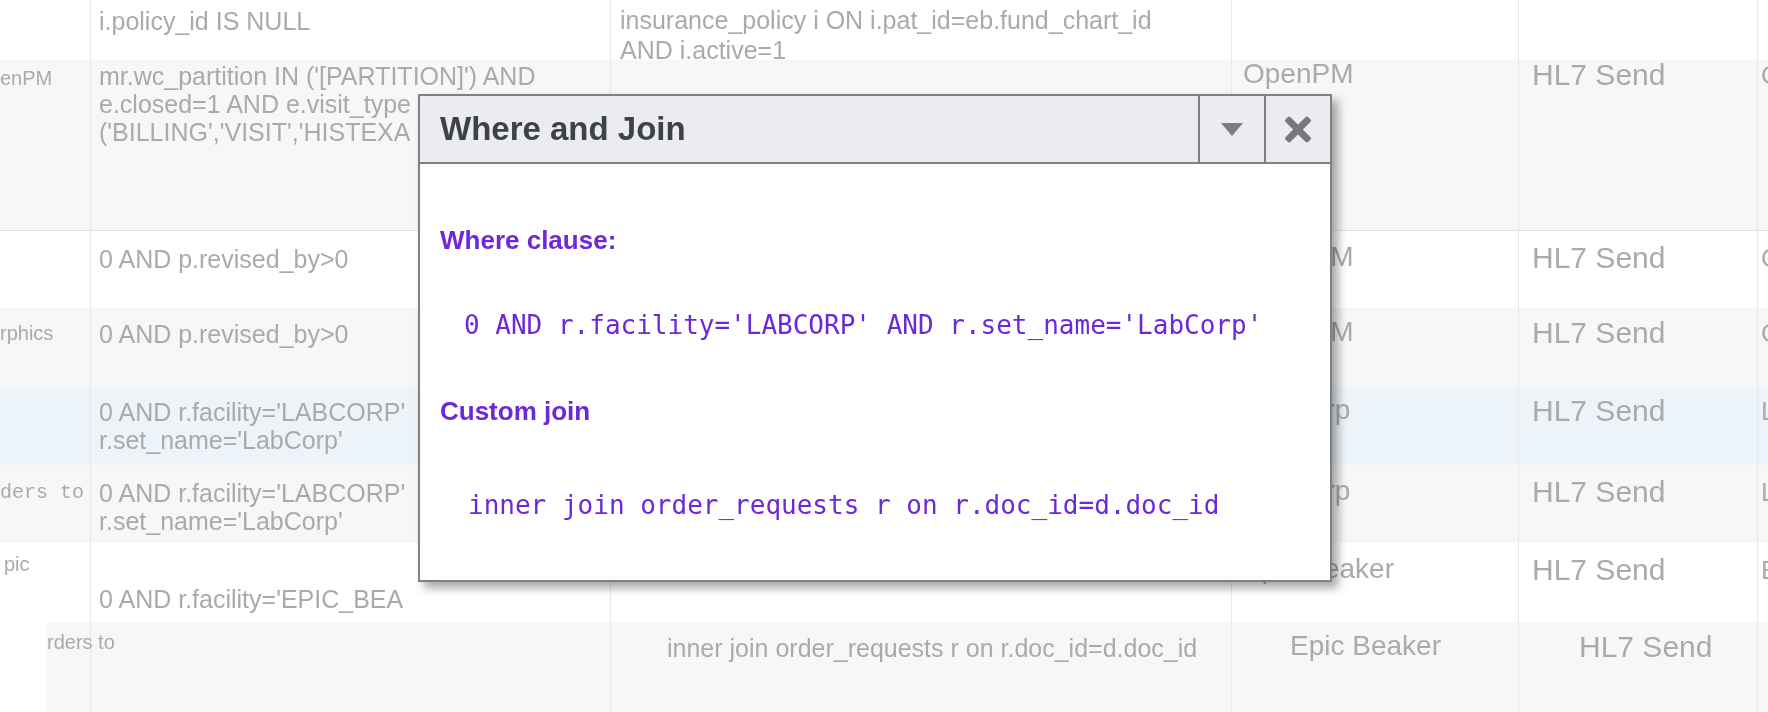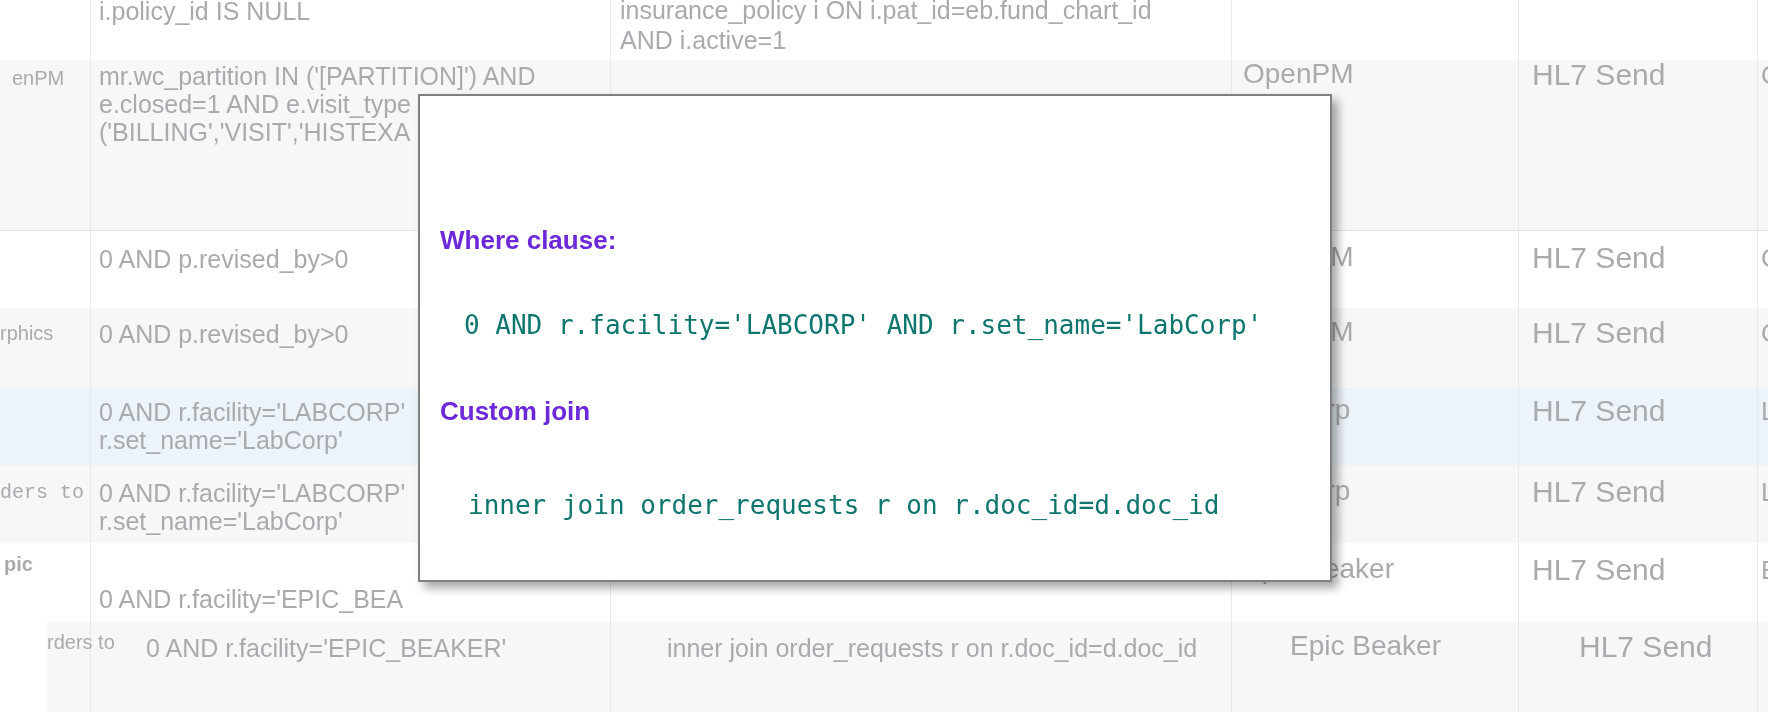--- a/index.html
+++ b/index.html
@@ -66,7 +66,7 @@
 
 <div id="canvas">
 
-  <div class="row row-white" style="top:1px;height:60px;">
+  <div class="row row-white" style="top:11px;height:60px;">
     <div class="cell c2" style="top:-4px;">i.policy_id IS NULL</div>
     <div class="cell c3" style="top:-6px;">insurance_policy i ON i.pat_id=eb.fund_chart_id
 AND i.active=1</div>

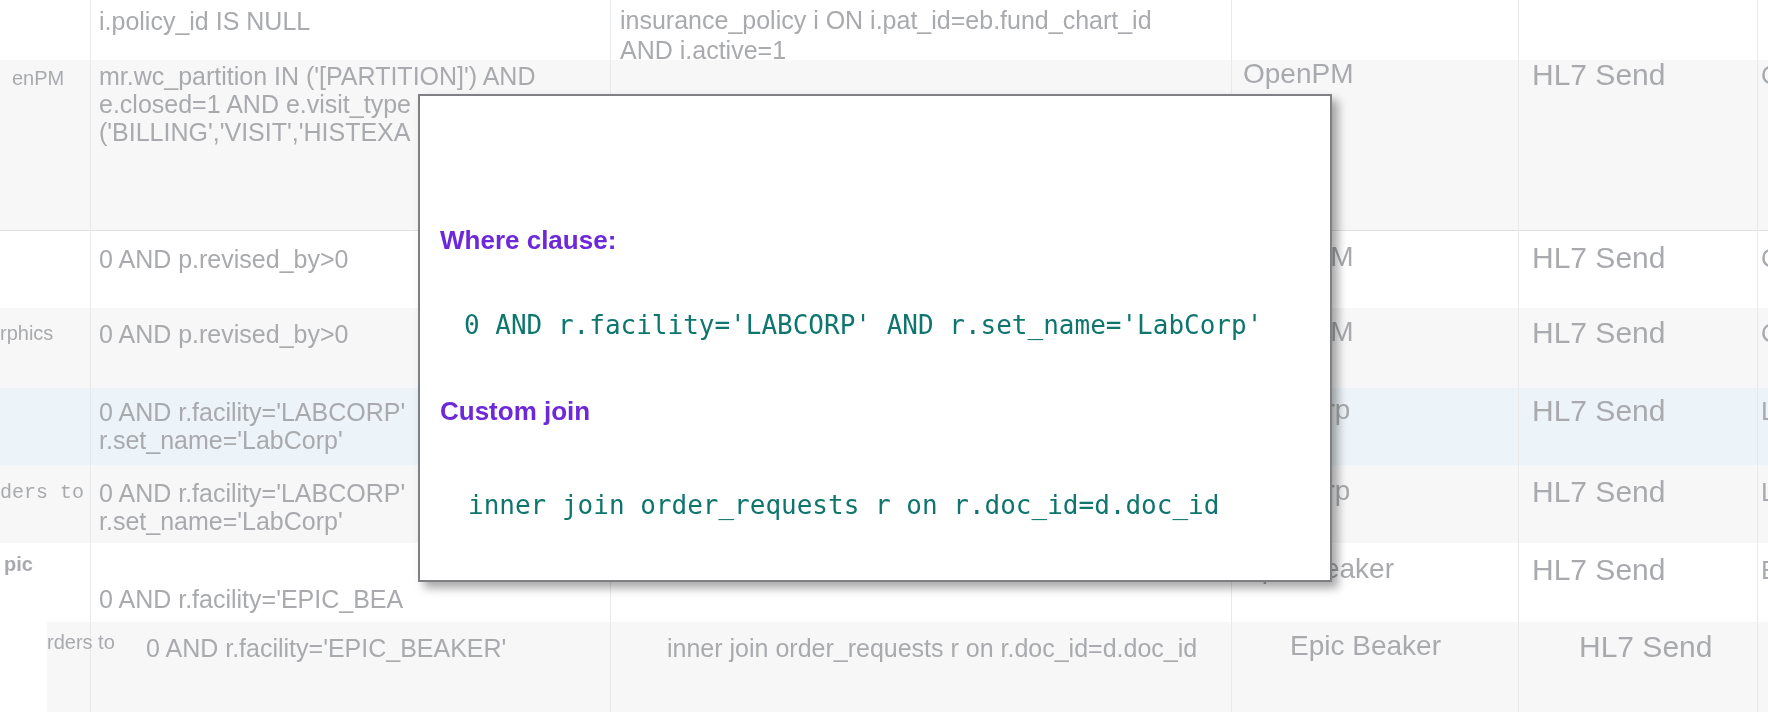--- a/index.html
+++ b/index.html
@@ -73,7 +73,7 @@
   </div>
 
   <div class="row row-gray" style="top:60px;height:170px;">
-    <div class="cell c1" style="top:6px;padding-left:12px;">enPM</div>
+    <div class="cell c1" style="top:6px;">enPM</div>
     <div class="cell c2" style="top:2px;">mr.wc_partition IN ('[PARTITION]') AND
 e.closed=1 AND e.visit_type
 ('BILLING','VISIT','HISTEXA</div>

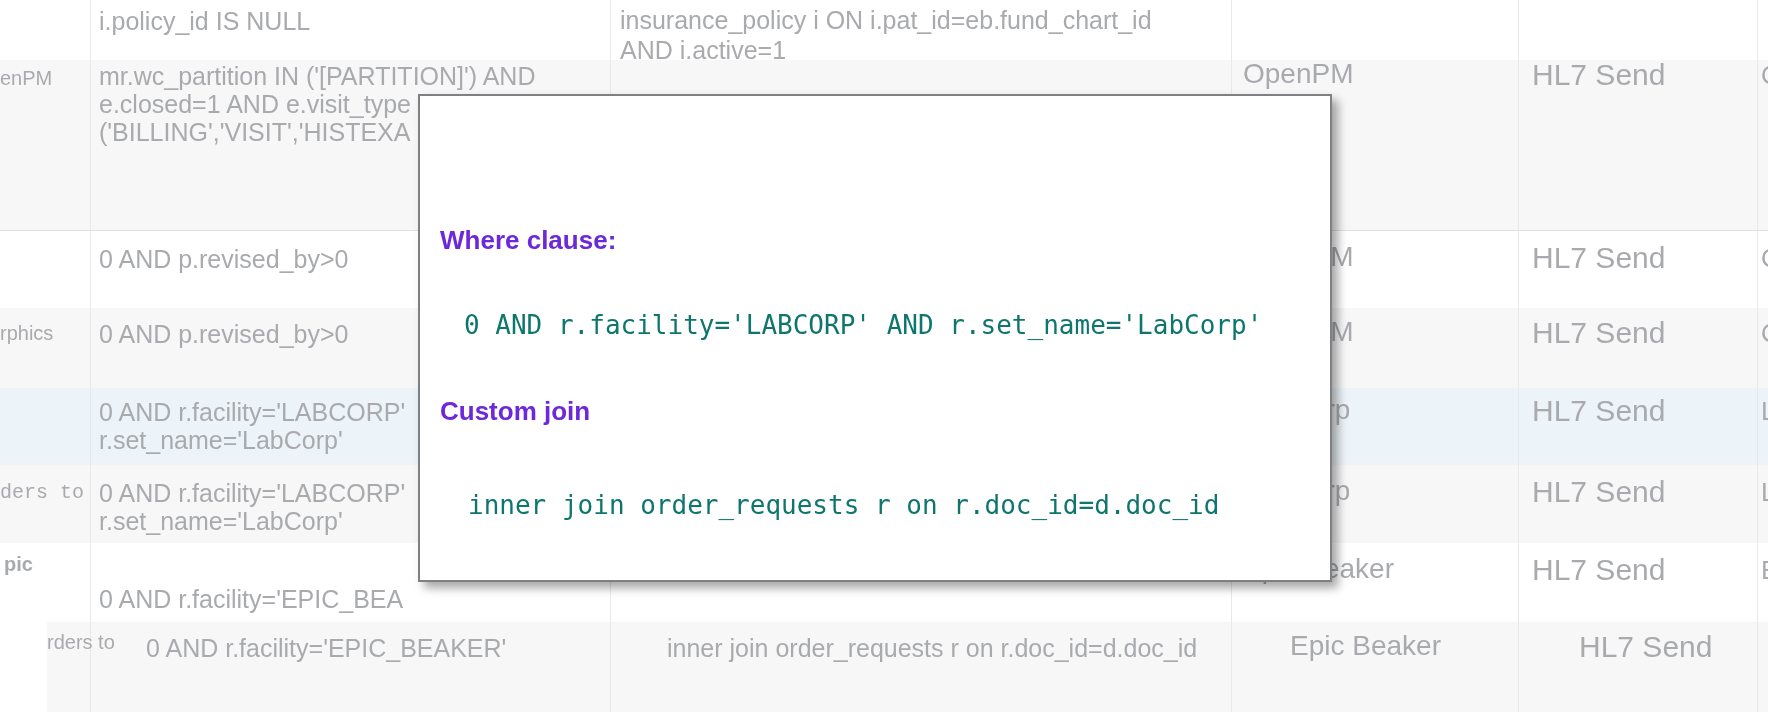--- a/index.html
+++ b/index.html
@@ -138,6 +138,18 @@
   <div class="vborder" style="left:1757px;"></div>
 
   <div id="modal">
+    <div id="modal-header">
+      <div id="modal-title">Where and Join</div>
+      <div class="hdr-btn">
+        <div class="caret-down"></div>
+      </div>
+      <div class="hdr-btn">
+        <div class="x-icon">
+            <span></span>
+            <span></span>
+          </div>
+      </div>
+    </div>
     <div id="modal-body">
       <div class="modal-label" style="top:61px;">Where clause:</div>
       <div class="modal-code" style="top:146px;left:44px;">0 AND r.facility='LABCORP' AND r.set_name='LabCorp'</div>

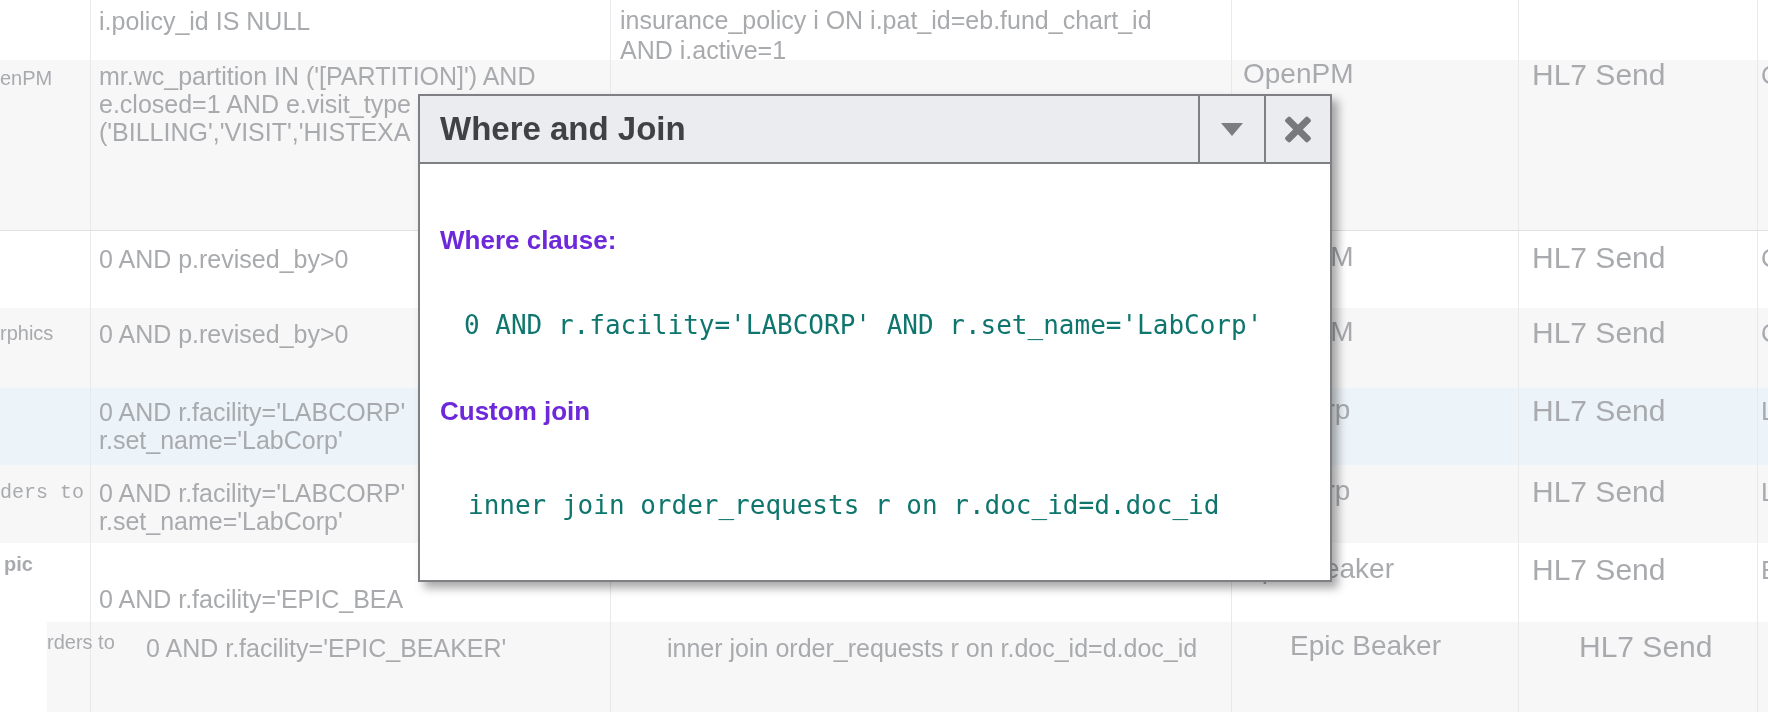--- a/index.html
+++ b/index.html
@@ -57,7 +57,7 @@
     position:absolute;left:20px;font-size:26px;font-weight:bold;color:#6d28d9;white-space:nowrap;
   }
   .modal-code{
-    position:absolute;font-family:"DejaVu Sans Mono",monospace;font-size:26px;color:#0f766e;
+    position:absolute;font-family:"DejaVu Sans Mono",monospace;font-size:26px;color:#6d28d9;
     white-space:nowrap;
   }
 </style>

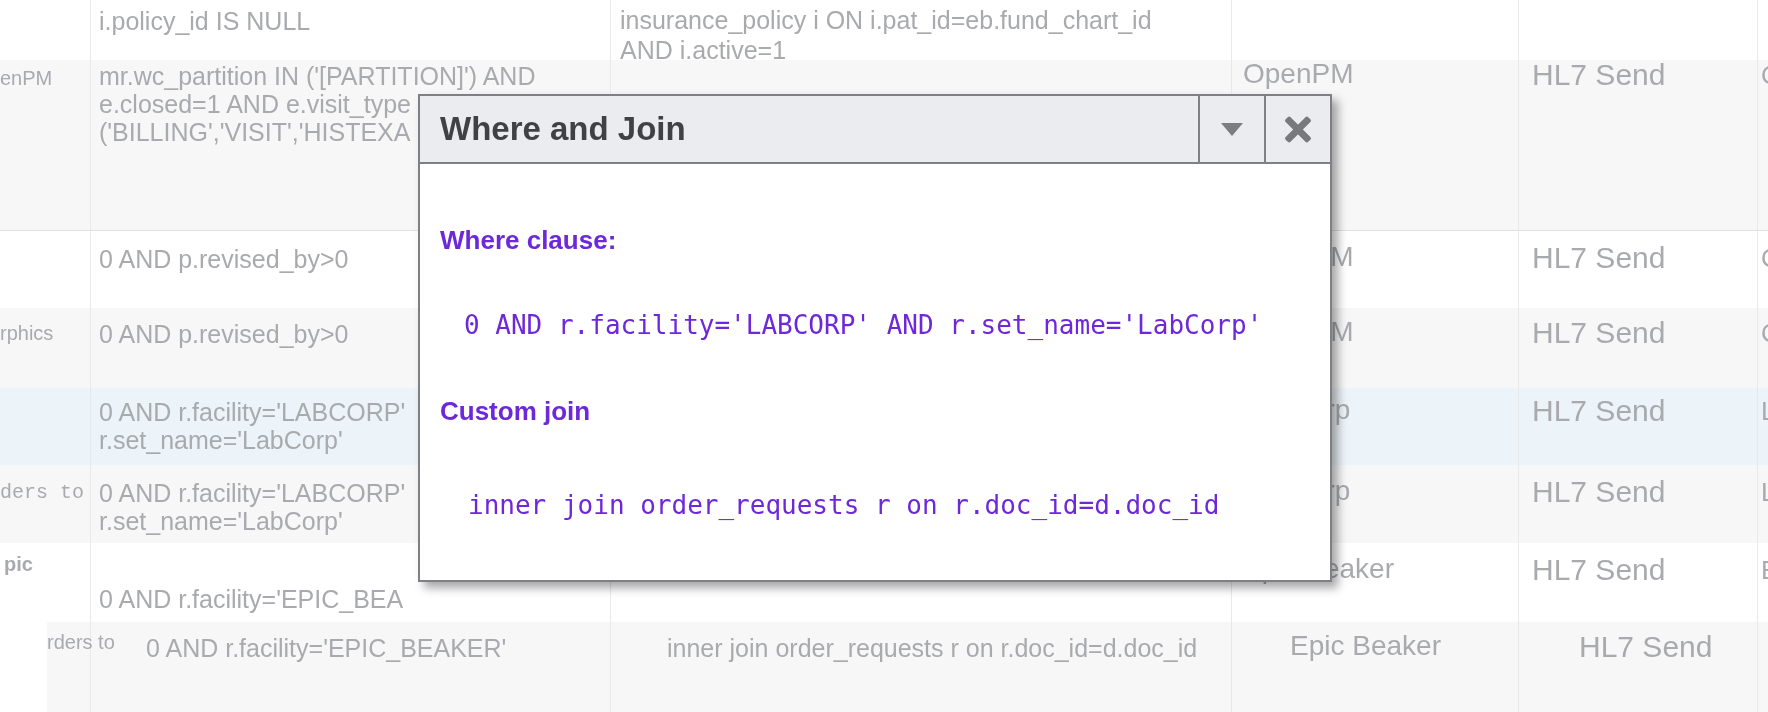--- a/index.html
+++ b/index.html
@@ -115,7 +115,7 @@
   </div>
 
   <div class="row row-white" style="top:543px;height:79px;">
-    <div class="cell c1" style="top:9px;left:4px;font-weight:bold;">pic</div>
+    <div class="cell c1" style="top:9px;left:4px;">pic</div>
     <div class="cell c2" style="top:14px;margin-top:28px;">0 AND r.facility='EPIC_BEA</div>
     <div class="cell c4" style="top:12px;">Epic Beaker</div>
     <div class="cell c5" style="top:13px;">HL7 Send</div>

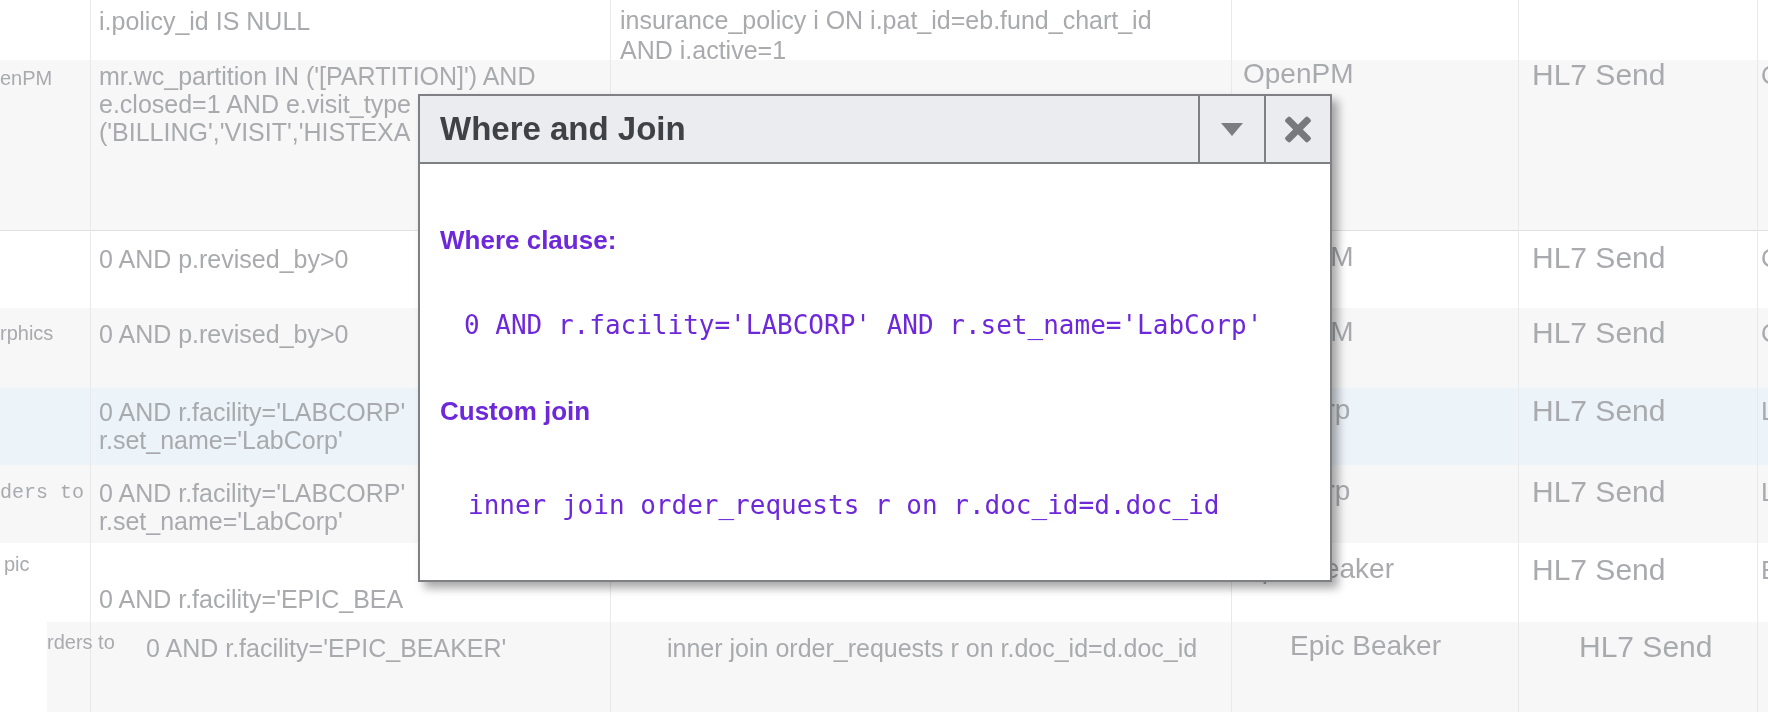--- a/index.html
+++ b/index.html
@@ -124,7 +124,6 @@
 
   <div class="row row-gray" style="top:622px;height:90px;margin-left:47px;">
     <div class="cell c1" style="top:8px;">rders to</div>
-    <div class="cell c2" style="top:12px;">0 AND r.facility='EPIC_BEAKER'</div>
     <div class="cell c3" style="top:11px;">inner join order_requests r on r.doc_id=d.doc_id</div>
     <div class="cell c4" style="top:10px;">Epic Beaker</div>
     <div class="cell c5" style="top:11px;">HL7 Send</div>

